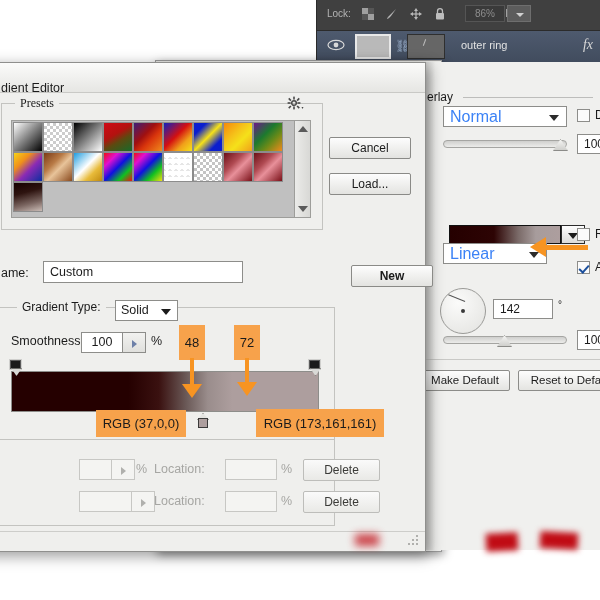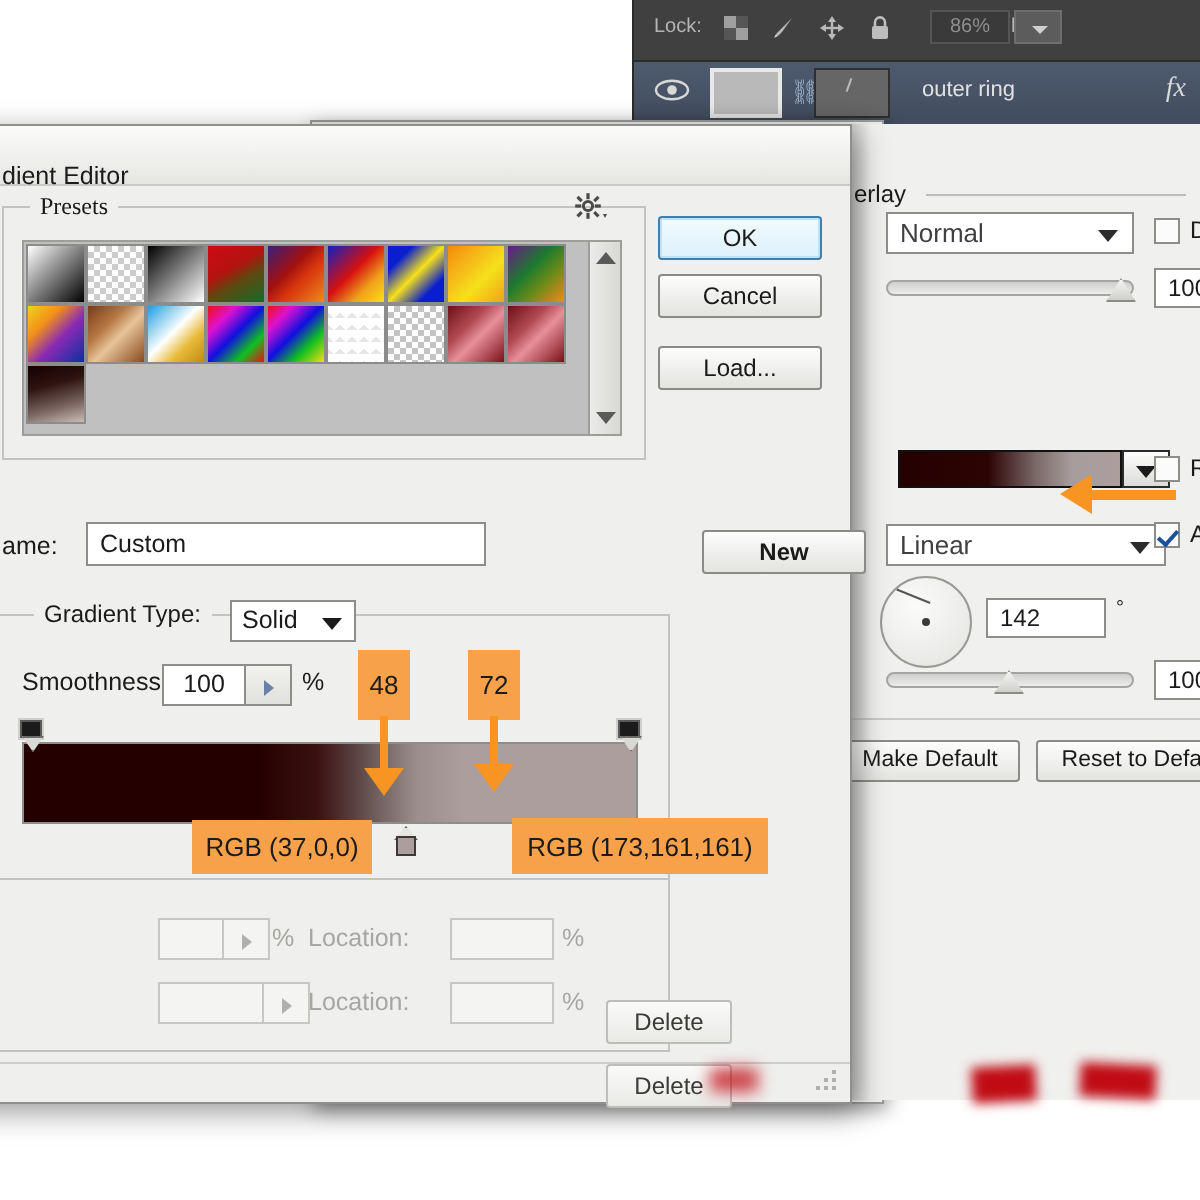--- a/index.html
+++ b/index.html
@@ -512,7 +512,6 @@
     </div>
   </div>
 
-  <div class="gbtn primary" style="left:406px;top:45px;">OK</div>
   <div class="gbtn" style="left:406px;top:74px;">Cancel</div>
   <div class="gbtn" style="left:406px;top:110px;">Load...</div>
   <div class="gbtn" style="left:428px;top:202px;font-weight:bold;">New</div>

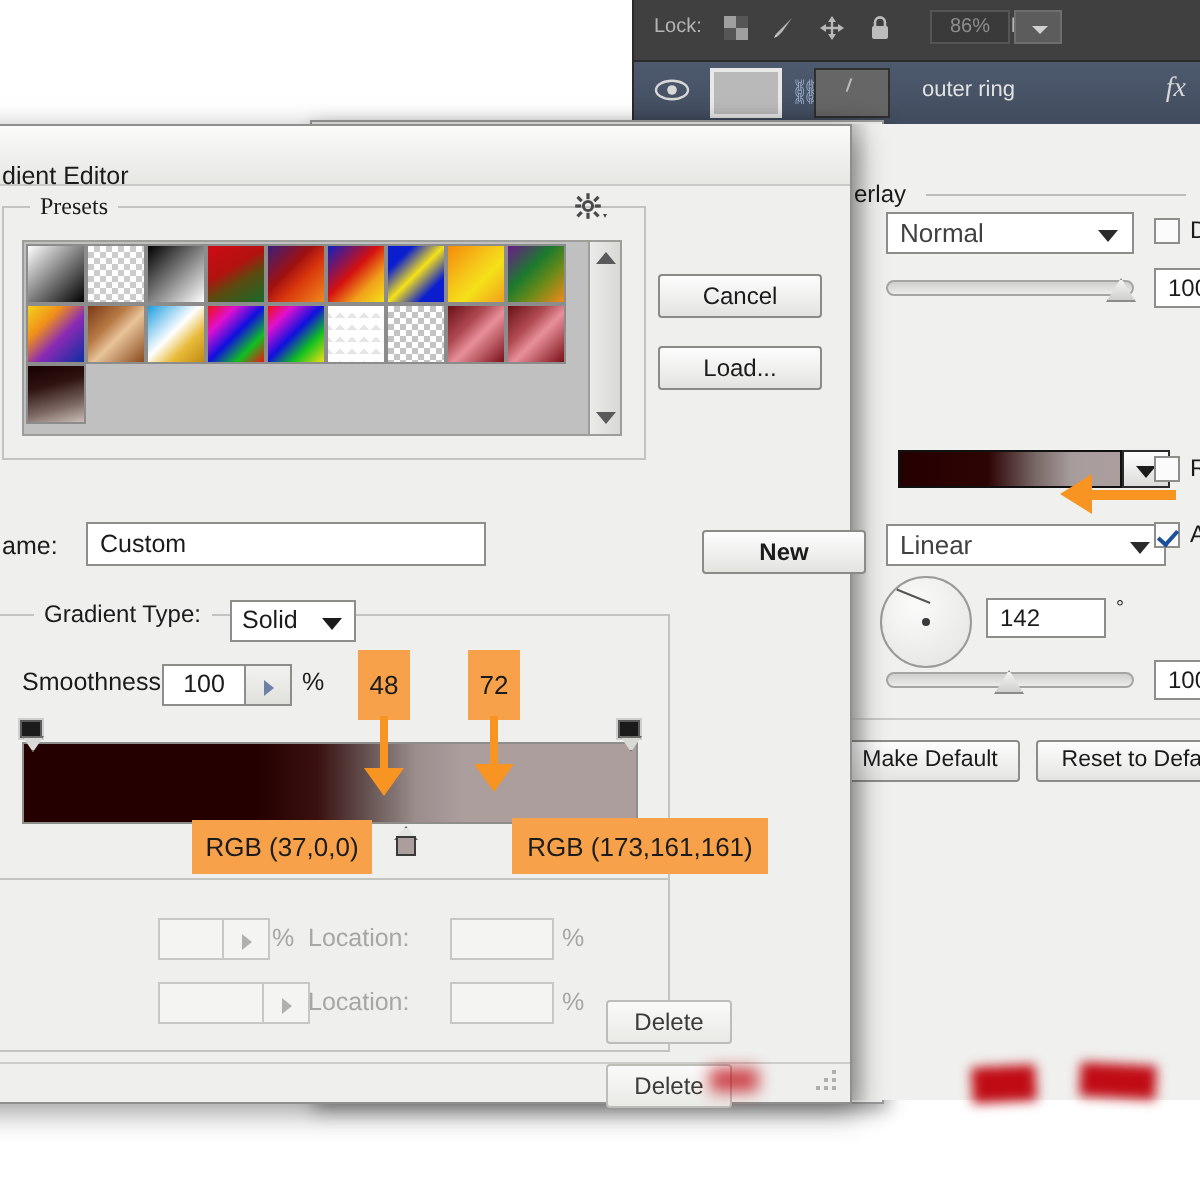--- a/index.html
+++ b/index.html
@@ -125,7 +125,7 @@
   .rsel{
     position:absolute;height:21px;background:#fff;
     border:1px solid #8d8d8a;box-sizing:border-box;
-    font-size:13px;line-height:19px;padding-left:6px;color:#404040;
+    font-size:16px;line-height:19px;padding-left:6px;color:#3b82f6;
   }
   .rsel .ar{
     position:absolute;right:7px;top:8px;

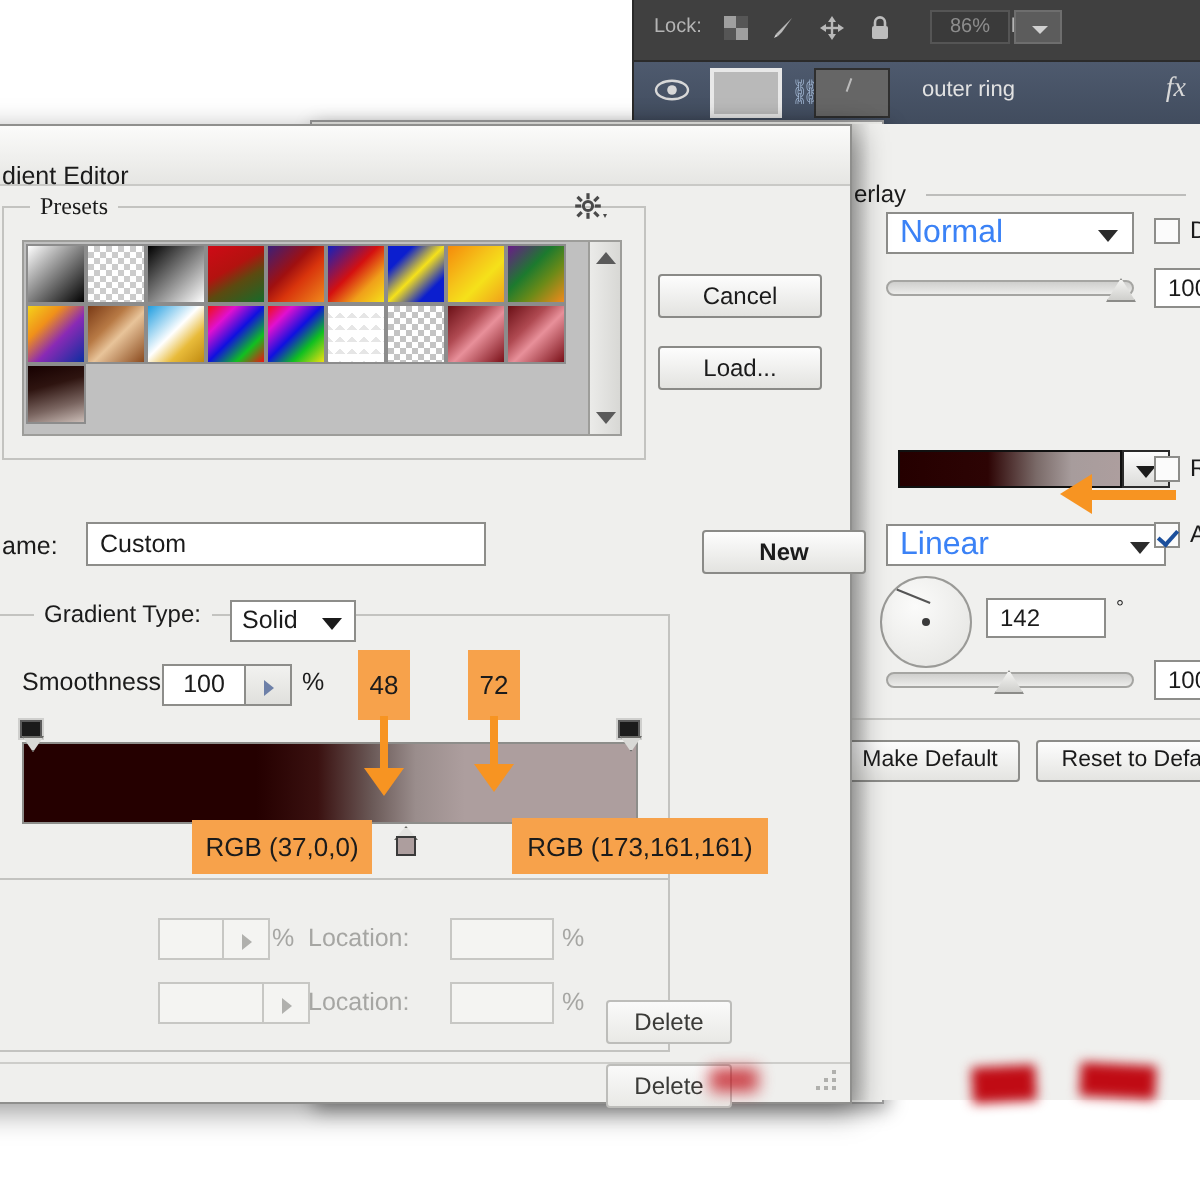--- a/index.html
+++ b/index.html
@@ -434,7 +434,7 @@
   <div class="rchk" style="left:152px;top:166px;"></div>
   <span class="rchklbl" style="left:170px;top:165px;">Reve</span>
 
-  <div class="rsel" style="left:18px;top:200px;width:140px;">
+  <div class="rsel" style="left:18px;top:181px;width:104px;">
     <span>Linear</span><i class="ar"></i>
   </div>
   <div class="rchk on" style="left:152px;top:199px;"></div>

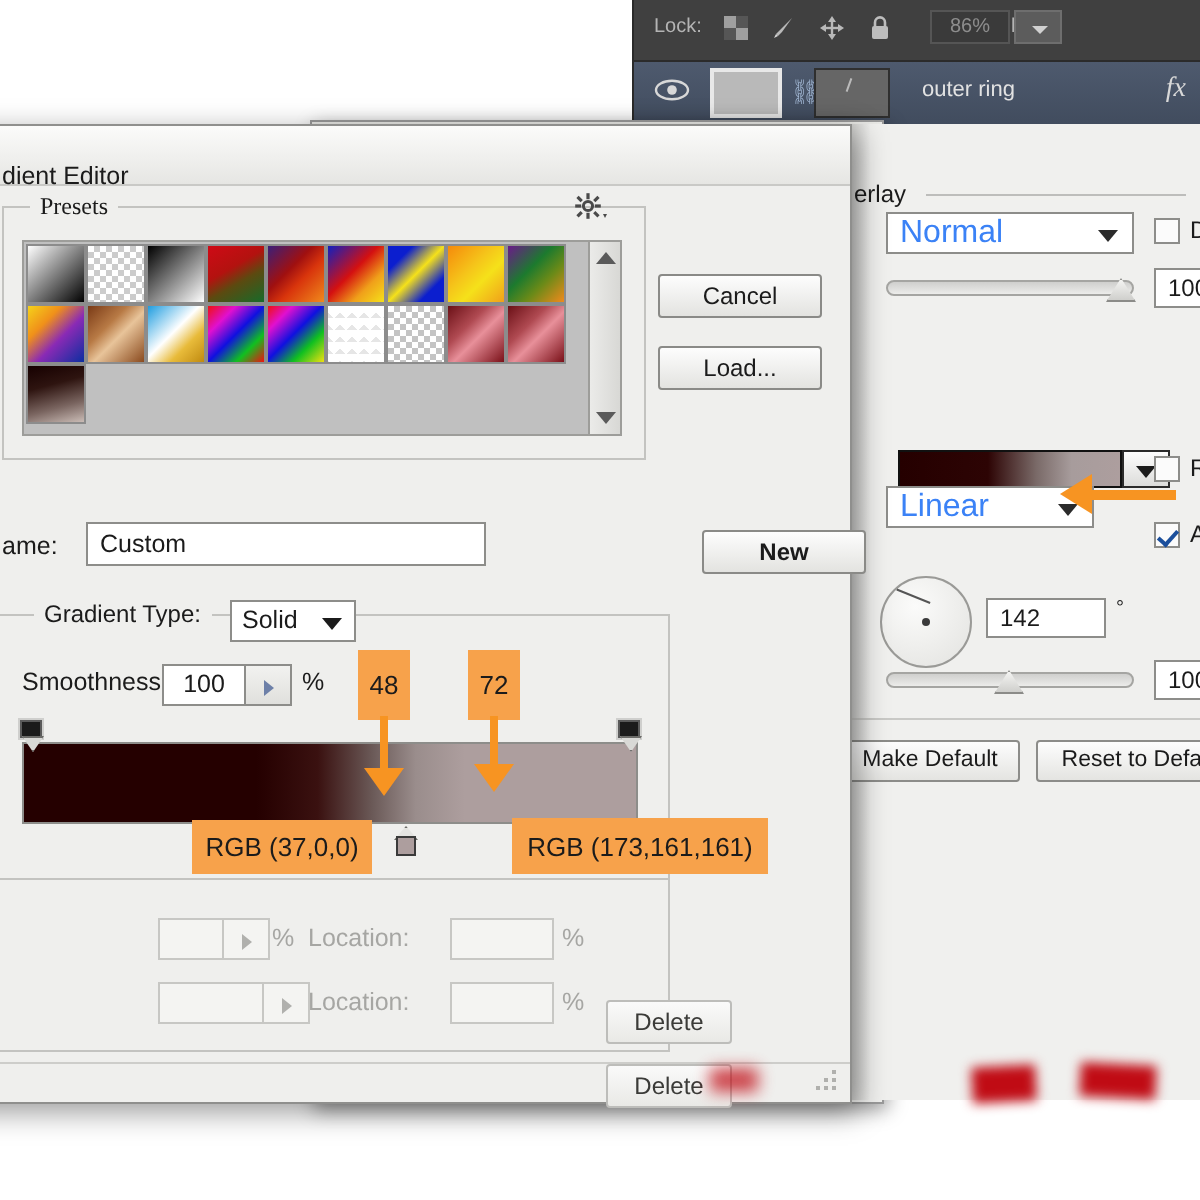--- a/index.html
+++ b/index.html
@@ -313,10 +313,10 @@
     border:1px solid #c7c7c4;box-sizing:border-box;
   }
   .dbtn{
-    position:absolute;height:22px;width:63px;
+    position:absolute;height:22px;width:77px;
     background:linear-gradient(#fafafa,#e9e9e6);
     border:1px solid #bdbdba;box-sizing:border-box;border-radius:2px;
-    font-size:12px;line-height:20px;text-align:center;color:#3b3b38;margin-top:41px;
+    font-size:12px;line-height:20px;text-align:center;color:#3b3b38;
   }
   .dstep{
     position:absolute;width:23px;height:21px;

